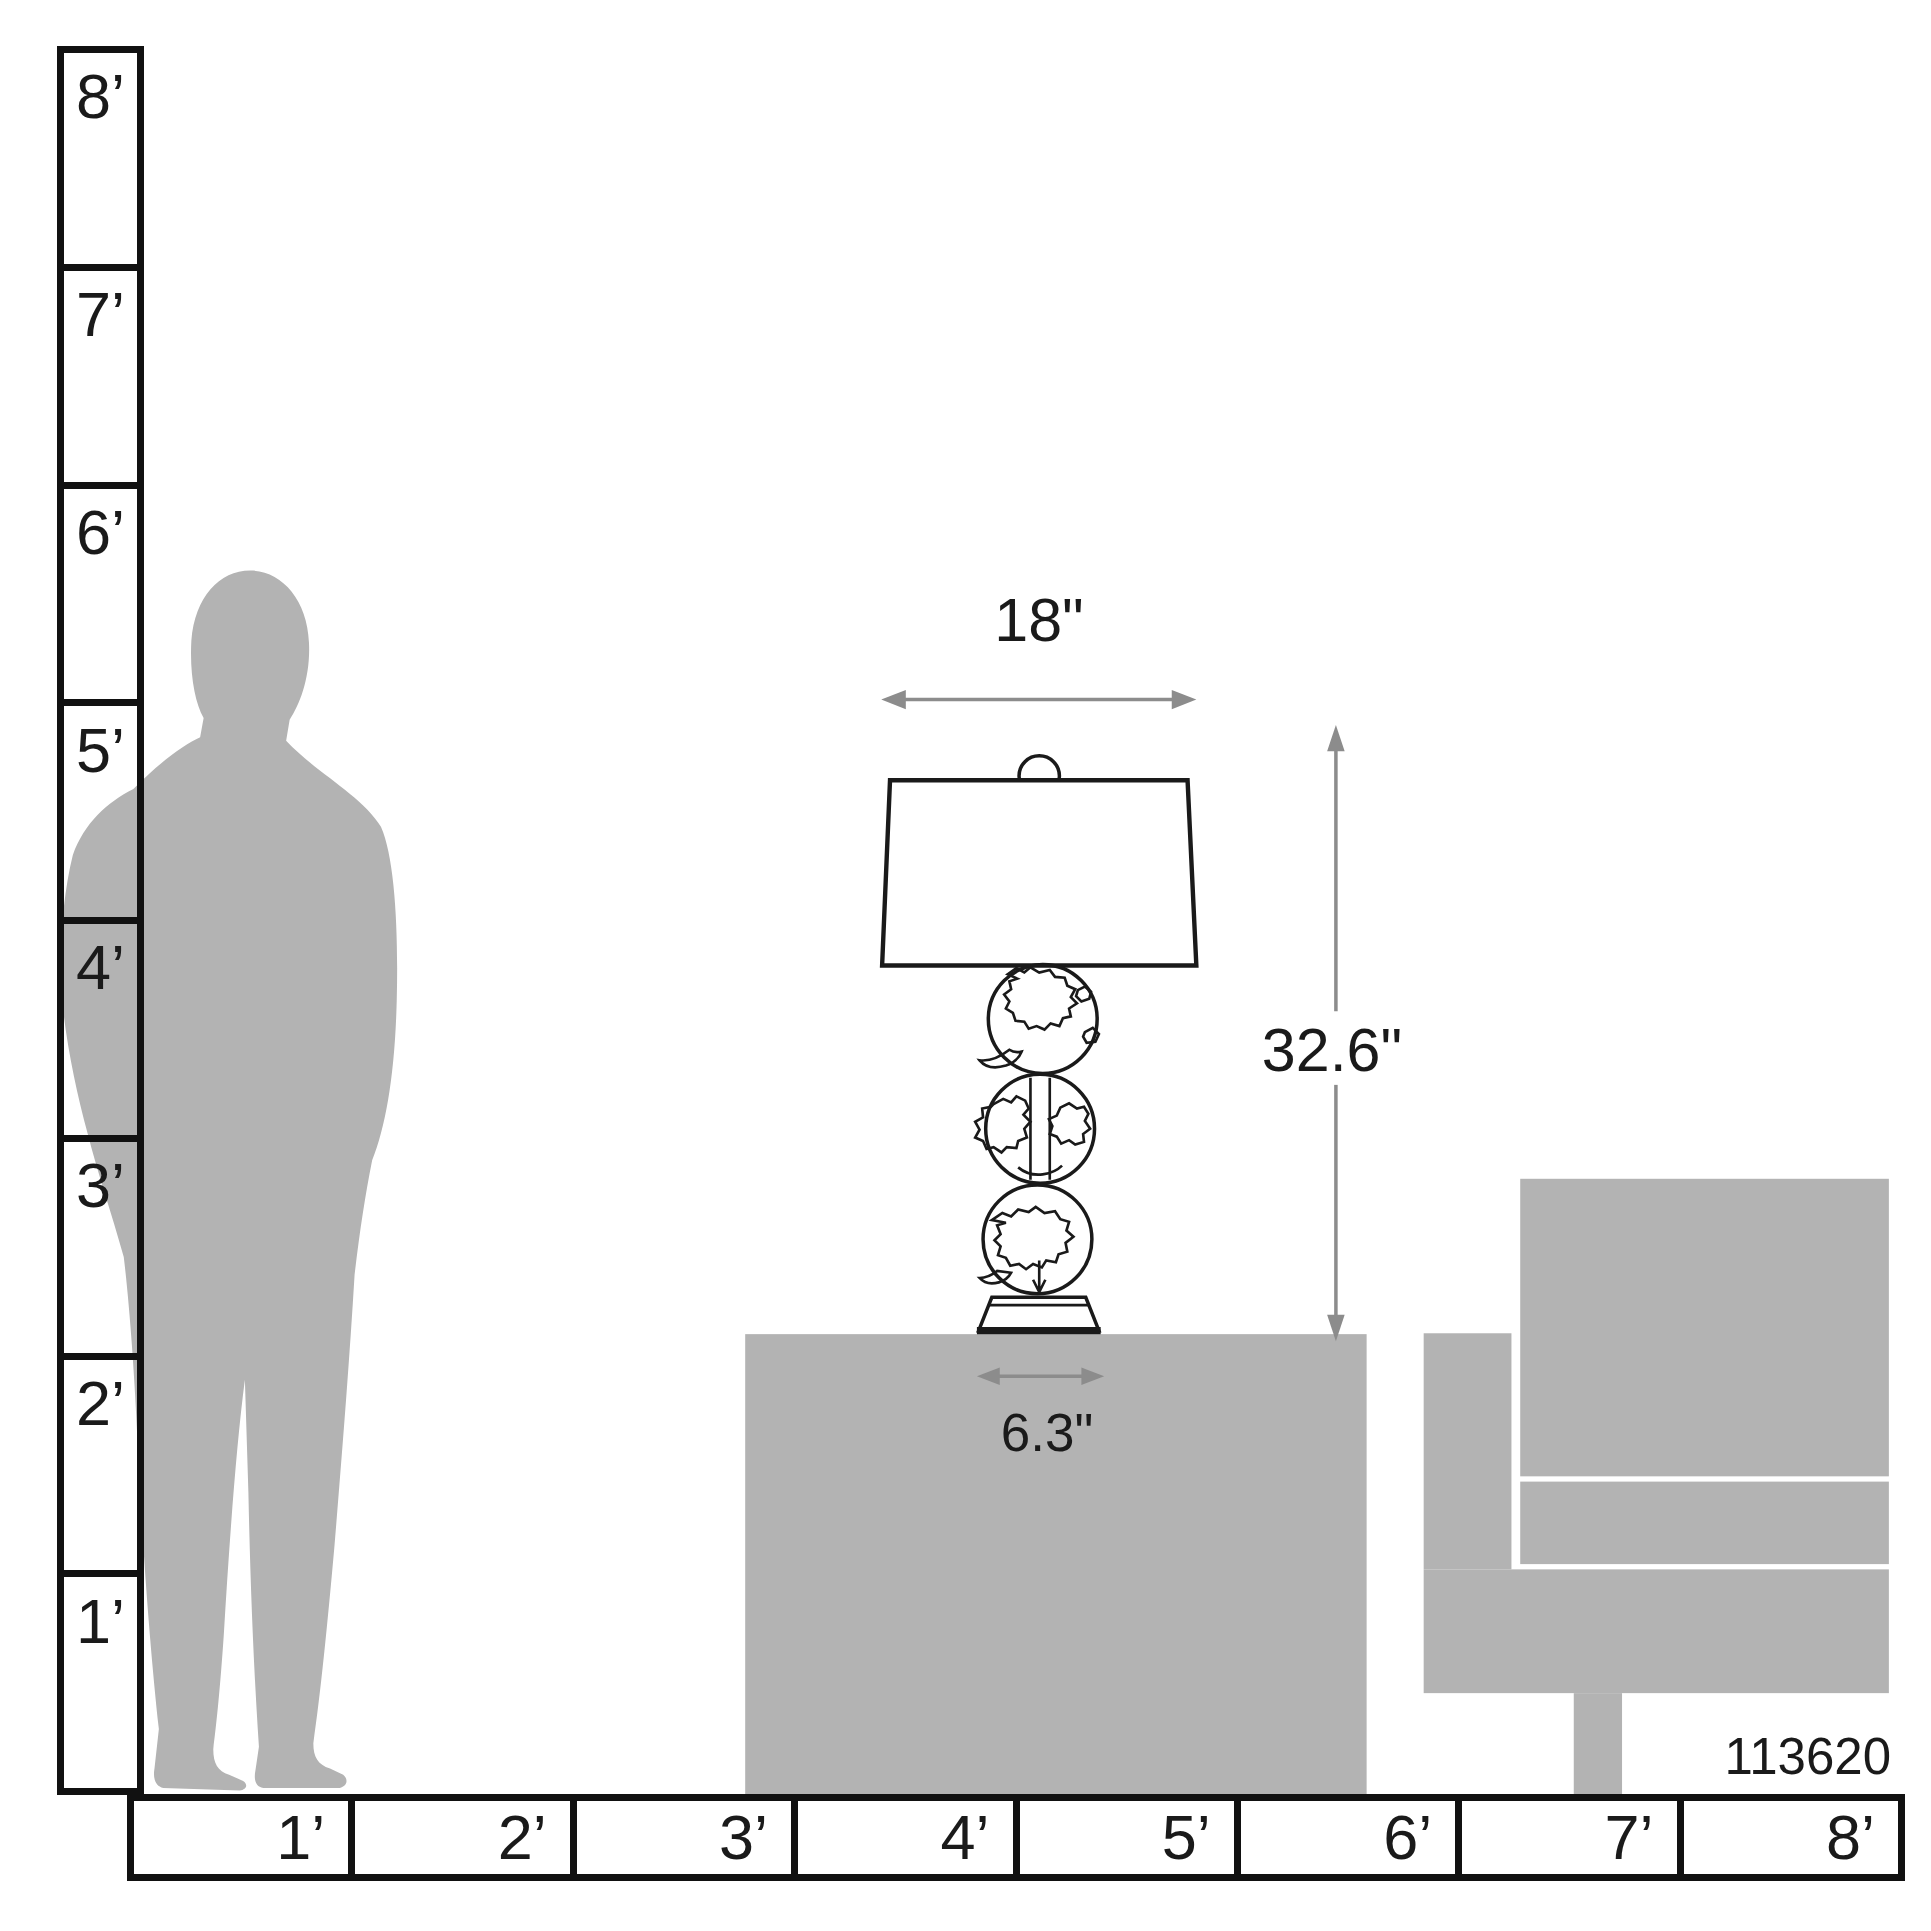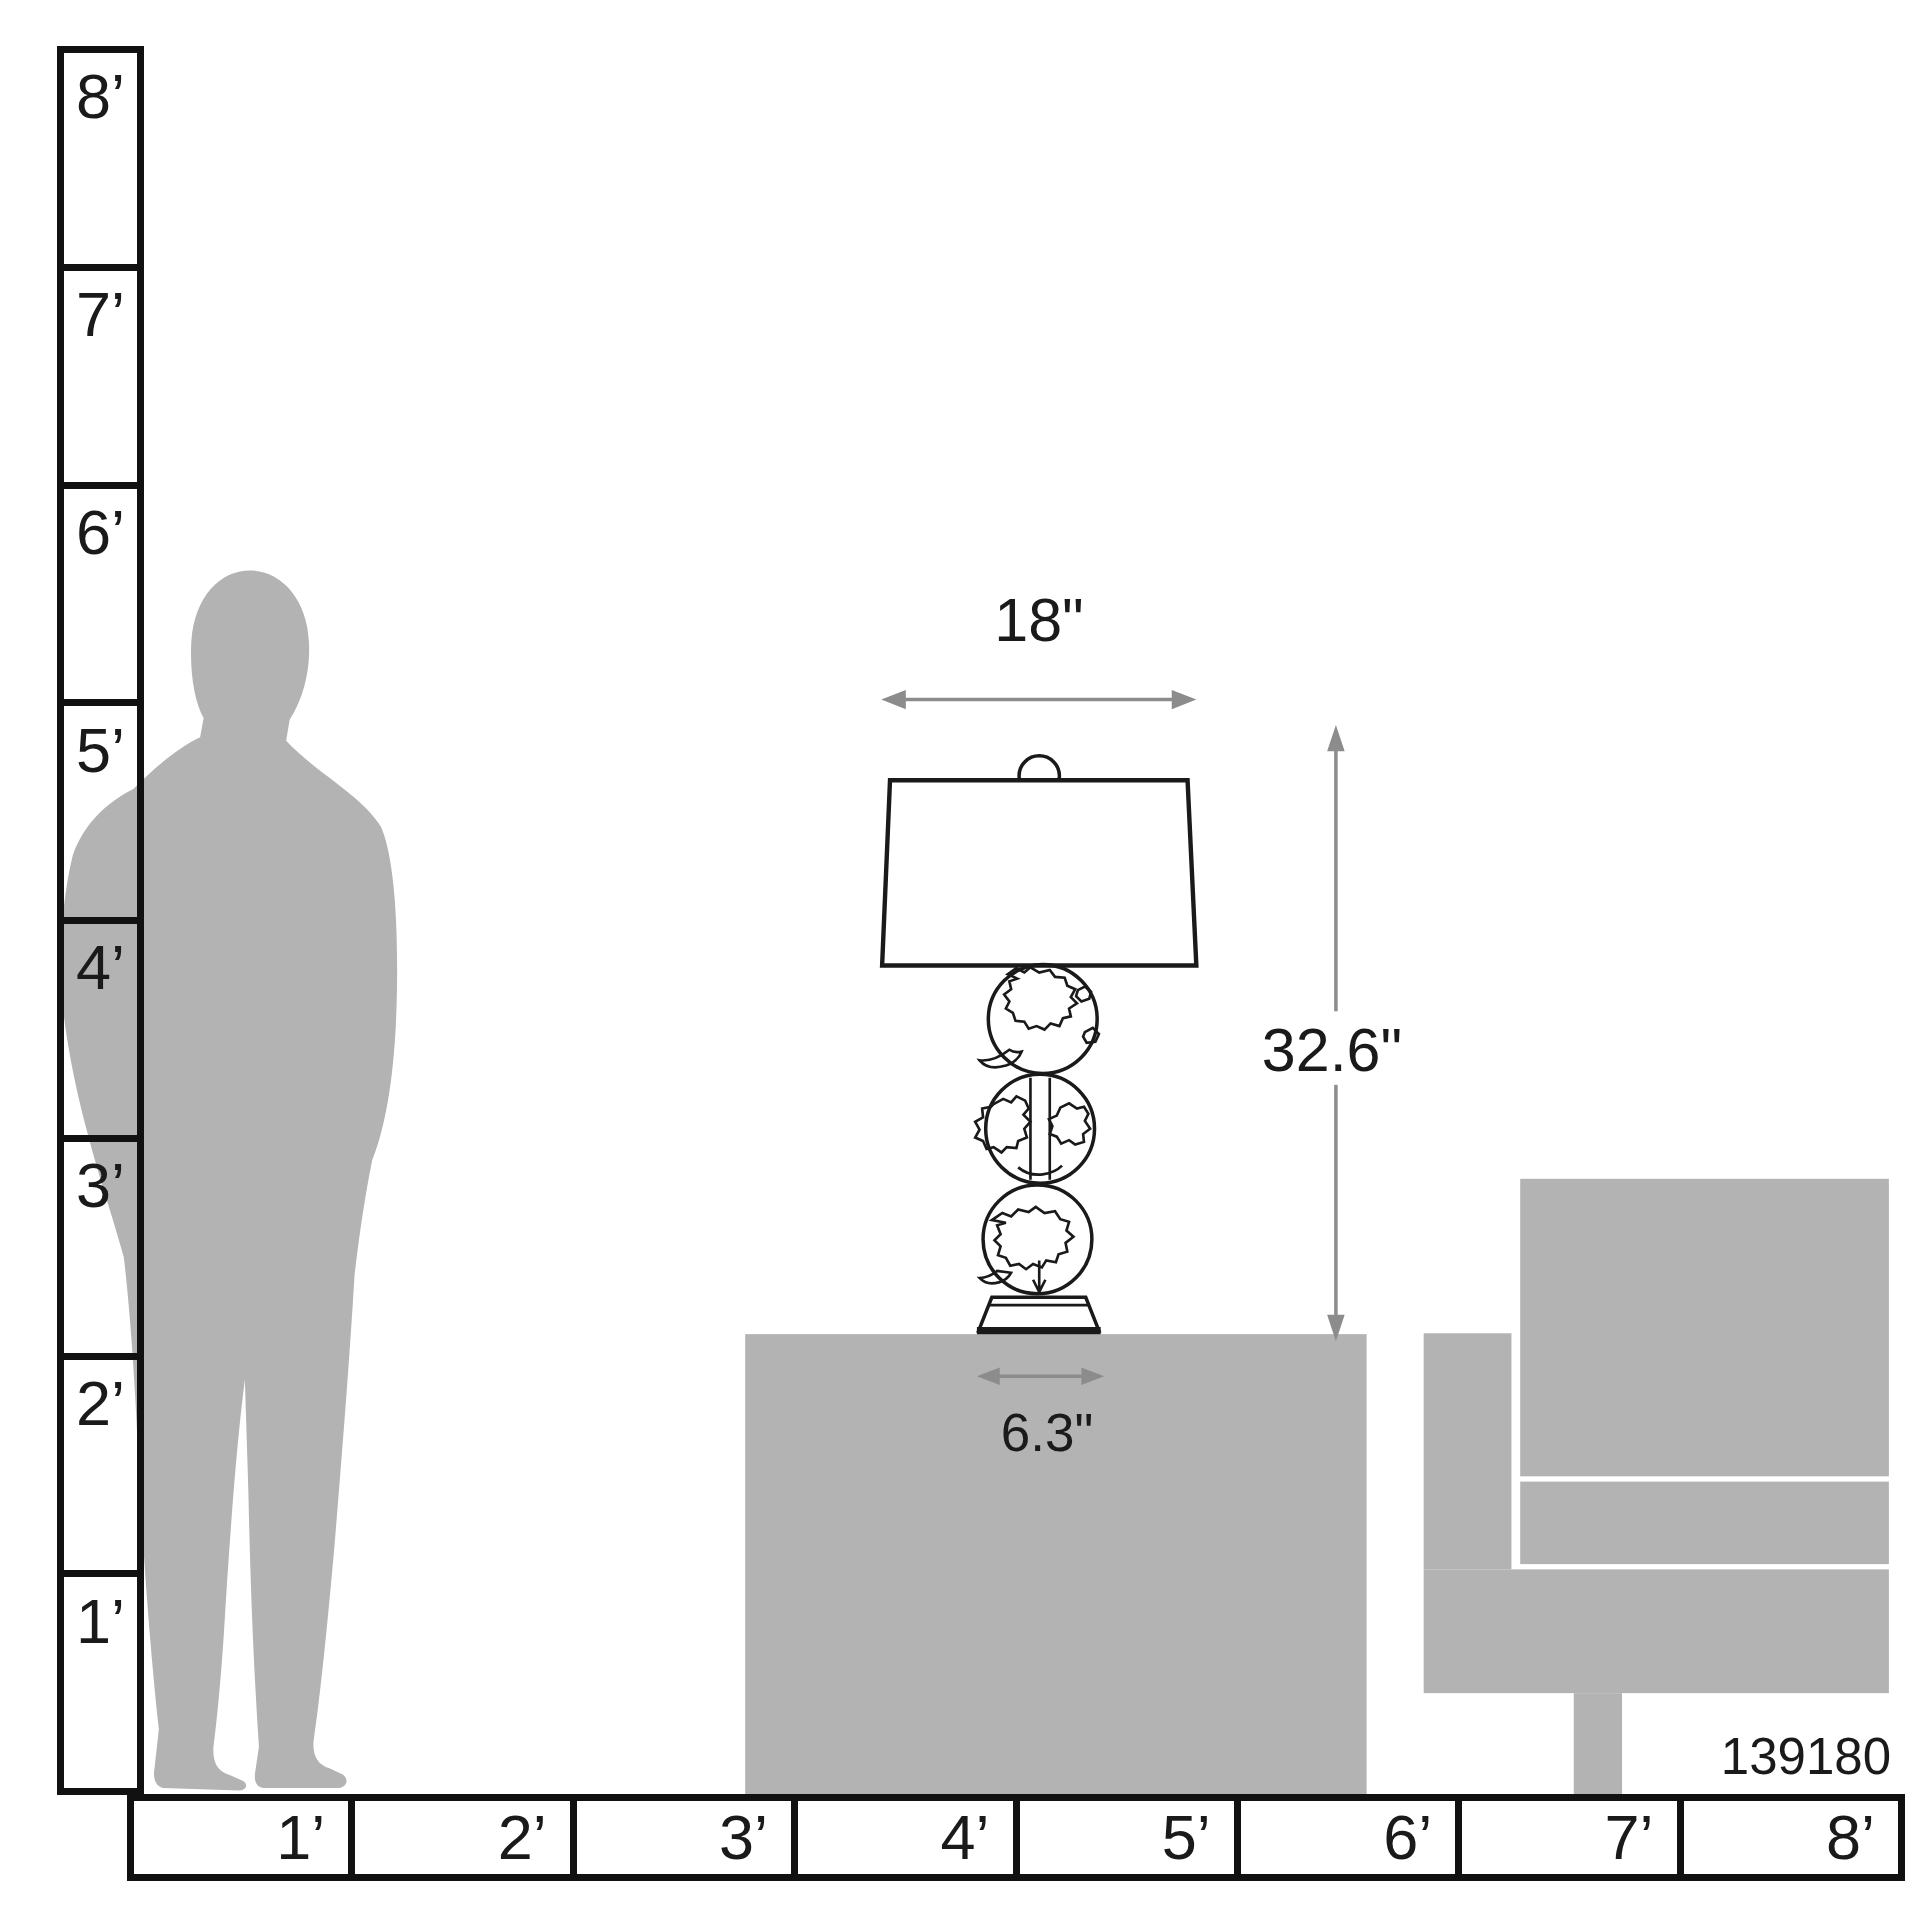--- a/index.html
+++ b/index.html
@@ -169,7 +169,7 @@
   <div id="dim-shade-width" class="dim center">18"</div>
   <div id="dim-lamp-height" class="dim center">32.6"</div>
   <div id="dim-base-width" class="dim center">6.3"</div>
-  <div id="product-code">139180</div>
+  <div id="product-code">113620</div>
 
 </div>
 

